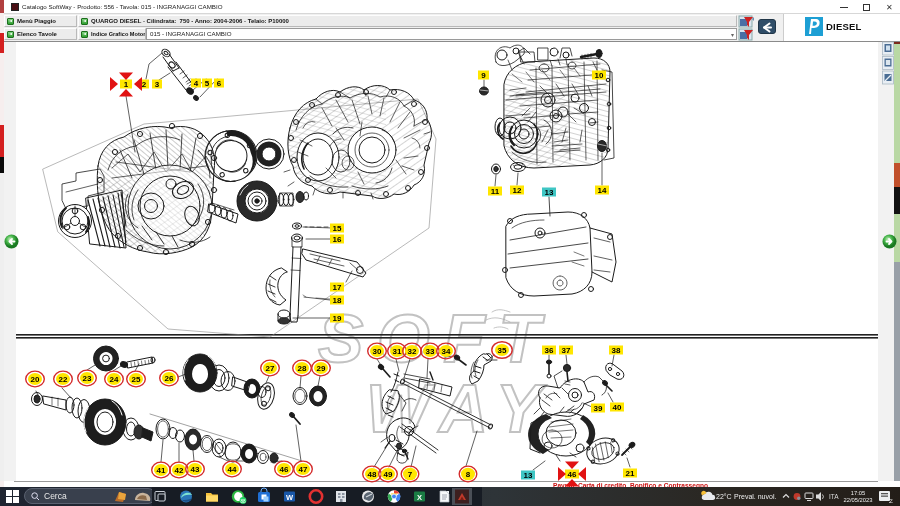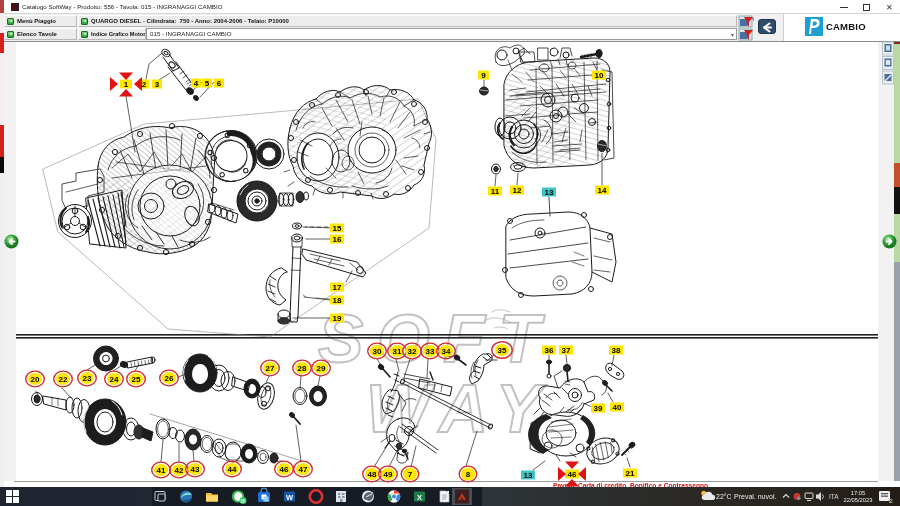--- a/index.html
+++ b/index.html
@@ -686,7 +686,7 @@
     <path d="M4,17 L6,2 L10,2 C14,2 15,4 14.5,7 C14,10 11,11 8,11 L6.5,11 L6,17 Z" fill="#fff"></path>
     <path d="M8,4.5 L9.5,4.5 C11.5,4.5 12,5.5 11.8,6.8 C11.5,8.2 10,8.8 8.5,8.8 L7.6,8.8 Z" fill="#1d9fd4"></path>
   </svg>
-  <div class="abs" style="left:42px;top:7px;font-size:9.5px;font-weight:bold;color:#111;letter-spacing:0.2px;">CAMBIO</div>
+  <div class="abs" style="left:42px;top:7px;font-size:9.5px;font-weight:bold;color:#111;letter-spacing:0.2px;">DIESEL</div>
 </div>
 
 <svg class="abs" style="left:880px;top:41px" width="16" height="46" viewBox="0 0 16 46">

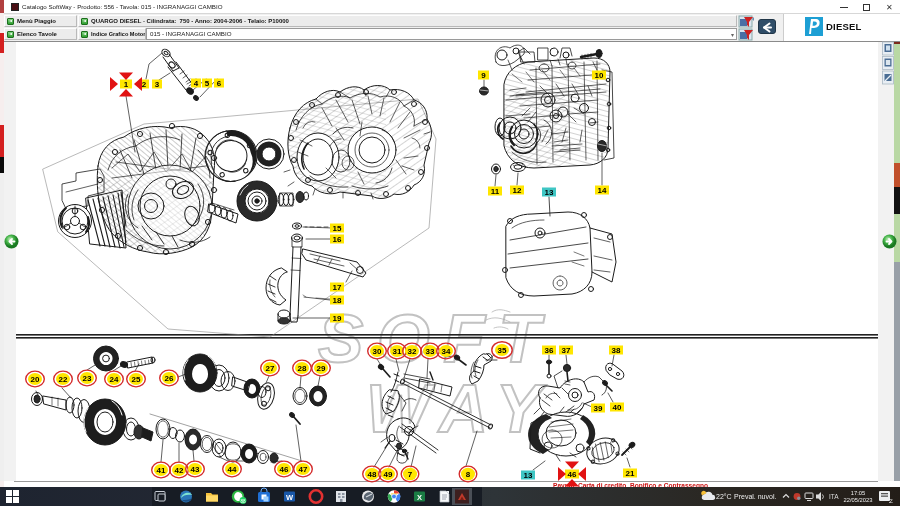--- a/index.html
+++ b/index.html
@@ -726,6 +726,19 @@
     <rect x="0" y="7" width="6" height="6" fill="#fff"></rect>
         <rect x="7" y="7" width="6" height="6" fill="#fff"></rect>
   </svg>
+  <div class="abs" style="left:24px;top:1px;width:132px;height:16px;background:#39404d;border:1px solid #5a6170;border-radius:8px;box-sizing:border-box;">
+    <svg class="abs" style="left:6px;top:3px" width="9" height="9" viewBox="0 0 9 9">
+          <circle cx="3.6" cy="3.6" r="2.8" stroke="#dde" fill="none"></circle>
+          <path d="M5.8,5.8 L8,8" stroke="#dde"></path>
+        </svg>
+    <span style="position:absolute;left:19px;top:2px;font-size:8.5px;color:#e8e8e8;">Cerca</span>
+    <svg class="abs" style="left:88px;top:1px" width="40" height="13" viewBox="0 0 40 13">
+      <path d="M2,11 L6,2 L13,4 L10,12 Z" fill="#b86a28"></path>
+          <path d="M6,2 L13,4 L12,10 L5,9 Z" fill="#e9a43c"></path>
+      <path d="M22,10 C22,5 27,2 31,3 C36,4 38,7 37,11 Z" fill="#c8b49c"></path>
+          <path d="M24,9 C25,6 29,4 33,6 L34,10 Z" fill="#8a6a4a"></path>
+    </svg>
+  </div>
 
   <svg class="abs" style="left:152px;top:0" width="330" height="19" viewBox="0 0 330 19">
     <rect x="0" y="0" width="330" height="19" fill="#171c24"></rect>

